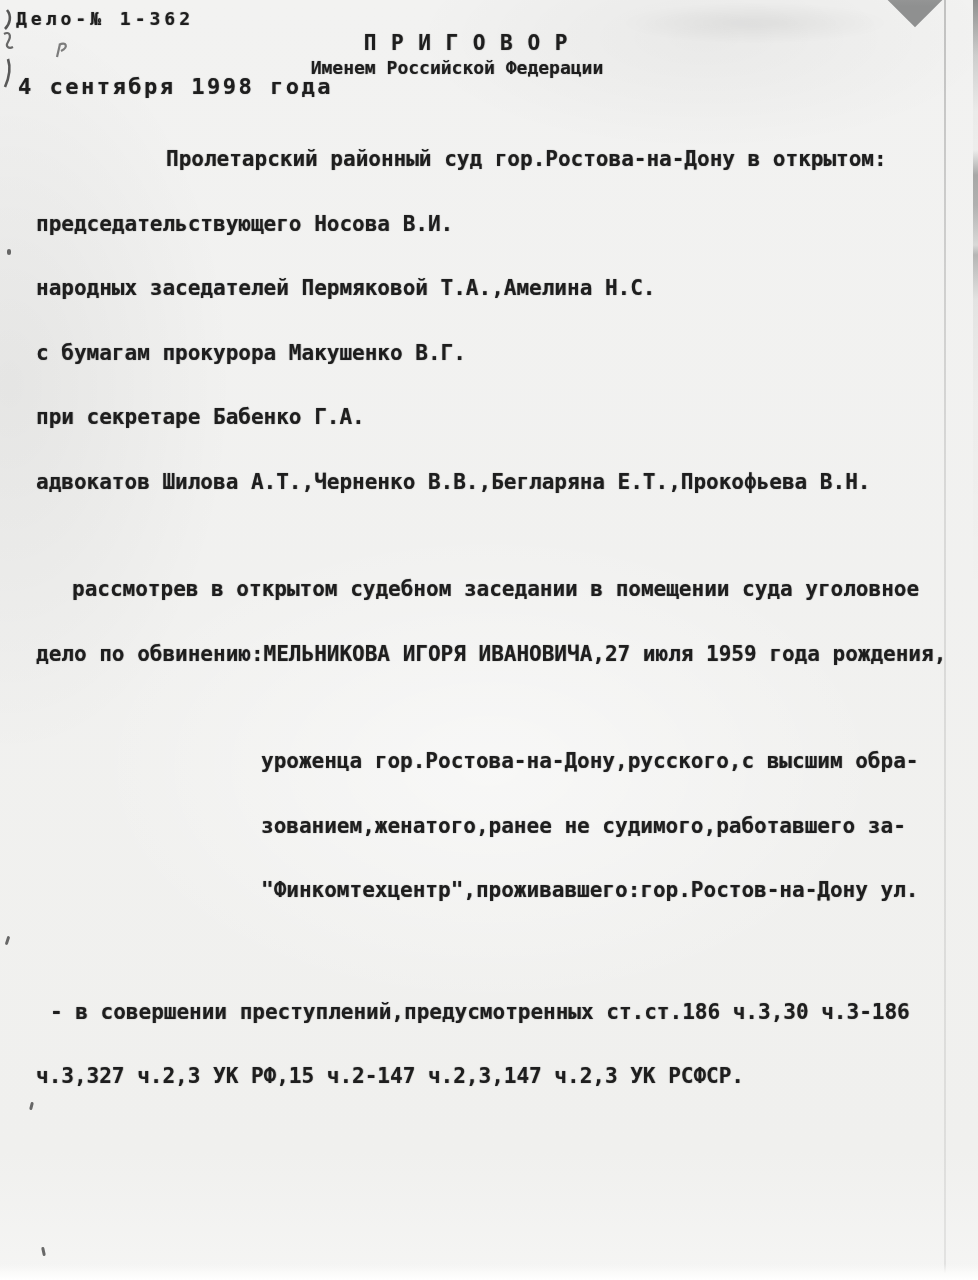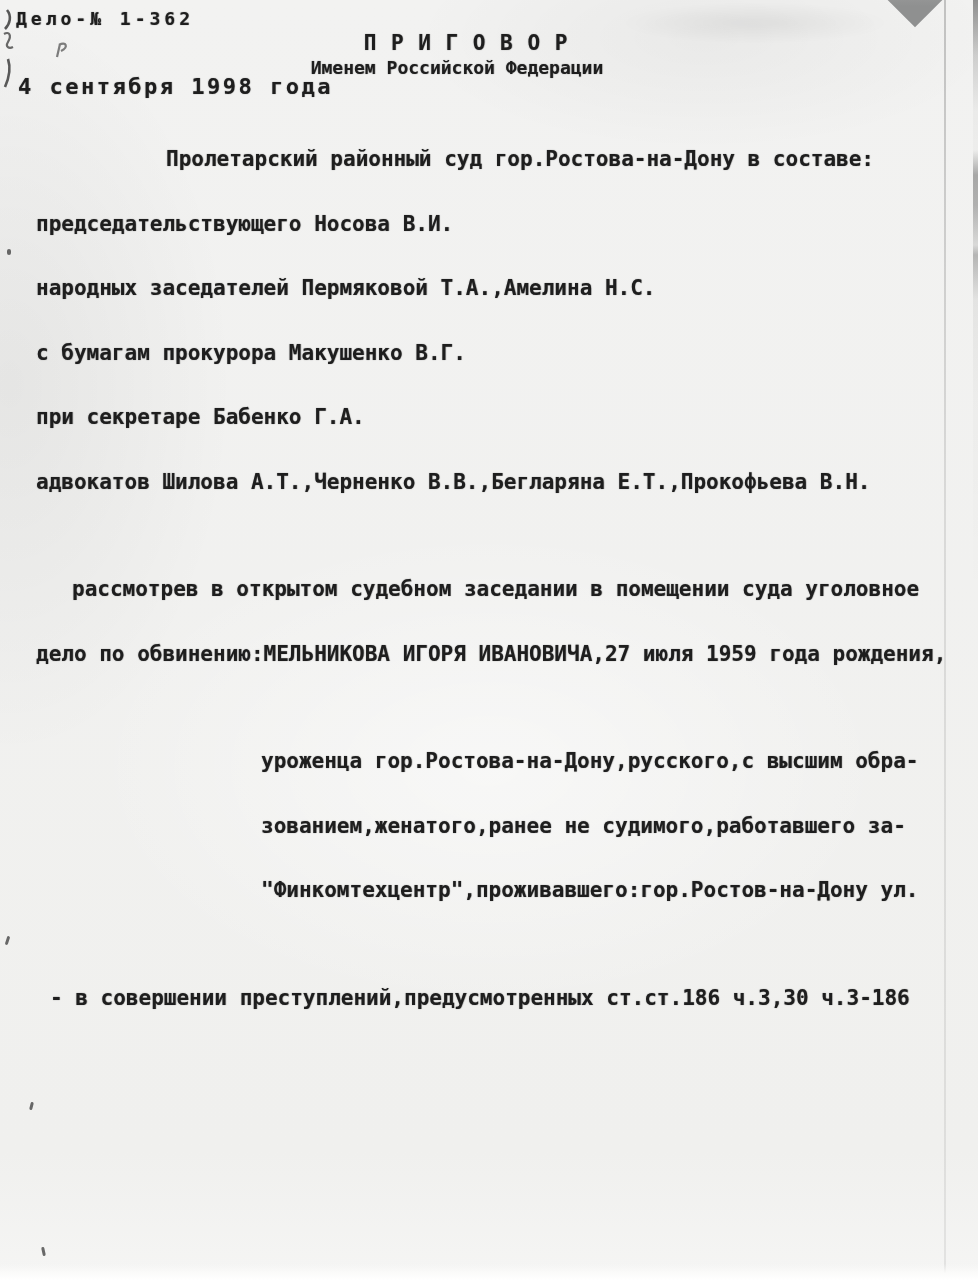--- a/index.html
+++ b/index.html
@@ -98,7 +98,7 @@
   <div id="body" class="txt">
 
     <div>
-      <div class="i130">Пролетарский районный суд гор.Ростова-на-Дону в составе:</div>
+      <div class="i130">Пролетарский районный суд гор.Ростова-на-Дону в открытом:</div>
       <div>председательствующего Носова В.И.</div>
       <div>народных заседателей Пермяковой Т.А.,Амелина Н.С.</div>
       <div>с бумагам прокурора Макушенко В.Г.</div>

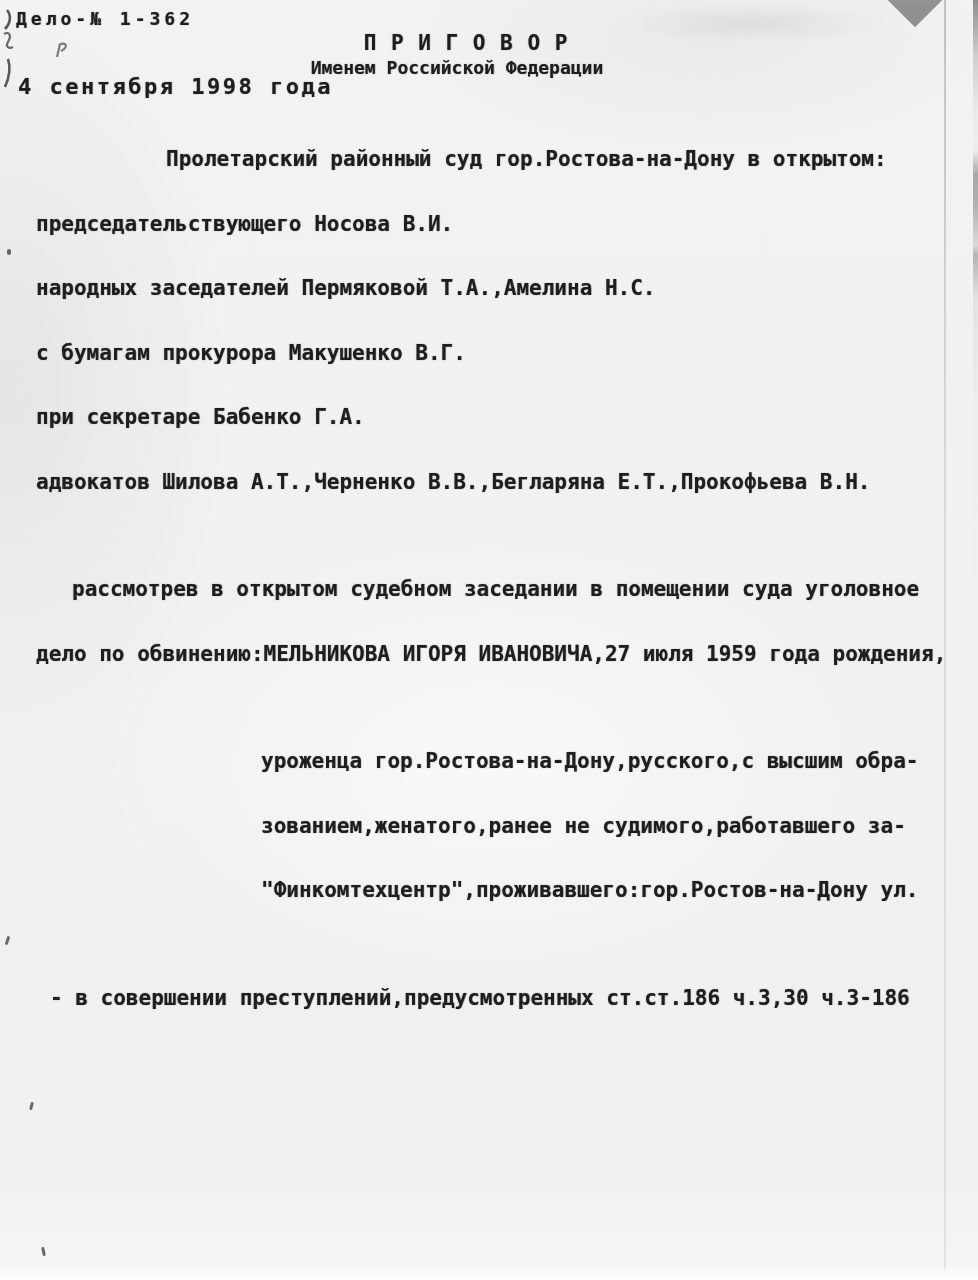--- a/index.html
+++ b/index.html
@@ -33,7 +33,7 @@
   .gap{margin-top:8px;}
   .i130{text-indent:130px;}
   .i36{text-indent:36px;}
-  .i14{text-indent:14px;}
+  .i14{text-indent:14px;margin-top:14px;}
   
   #corner-diamond{
     position:absolute;left:890px;top:-33px;width:50px;height:50px;

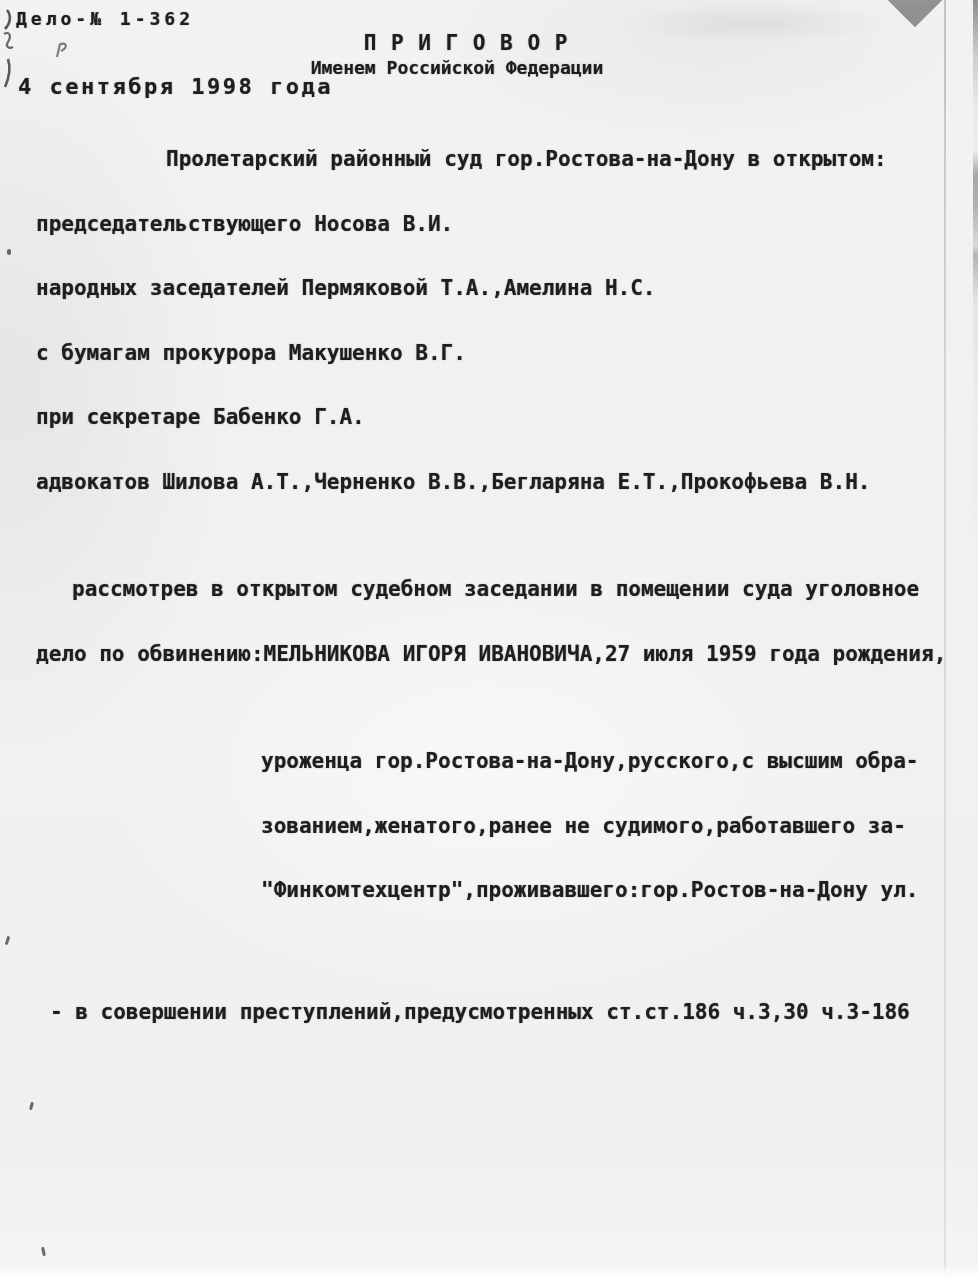--- a/index.html
+++ b/index.html
@@ -119,6 +119,7 @@
 
     <div>
       <div class="i14">- в совершении преступлений,предусмотренных ст.ст.186 ч.3,30 ч.3-186</div>
+      <div>ч.3,327 ч.2,3 УК РФ,15 ч.2-147 ч.2,3,147 ч.2,3 УК РСФСР.</div>
     </div>
 
     <div class="gap">

